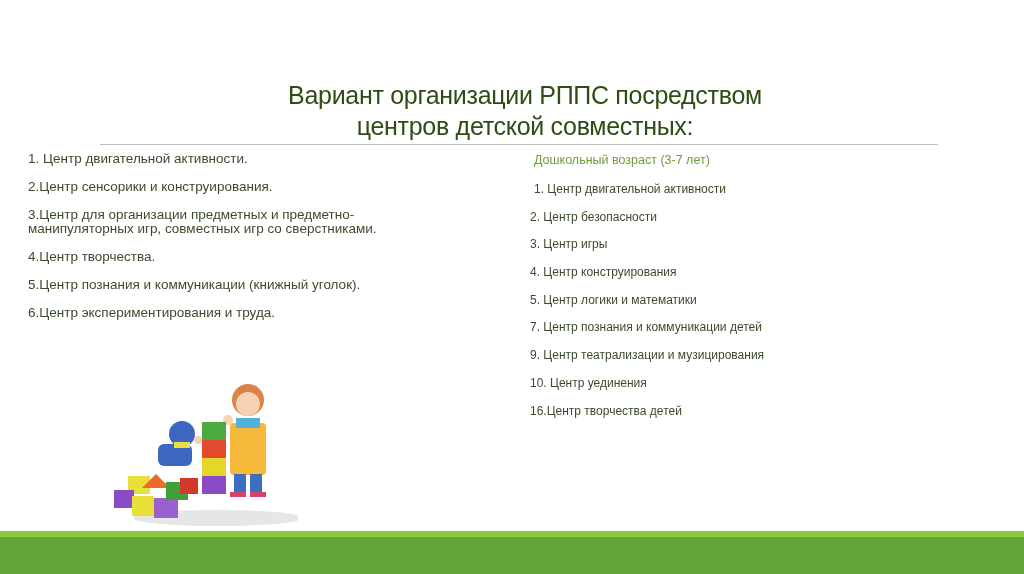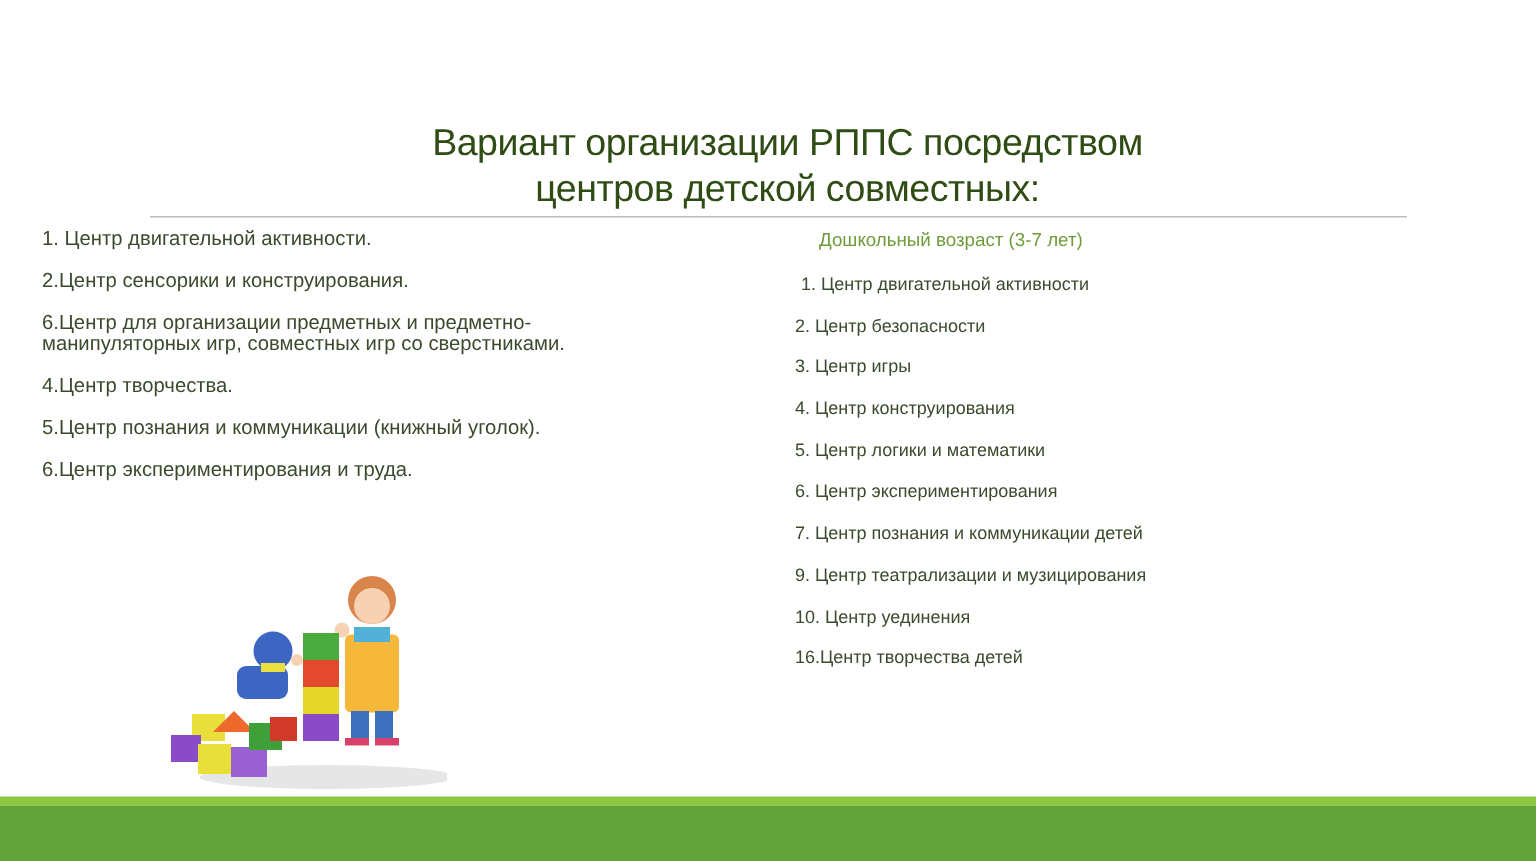--- a/index.html
+++ b/index.html
@@ -23,7 +23,7 @@
     color: #3b4a2c; font-size: 13.5px; line-height: 14px; margin: 0 0 14px 0;
   }
   .right-col { position: absolute; left: 530px; top: 153px; width: 400px; }
-  .right-sub { color: #6f9d3a; font-size: 12.5px; margin: 0 0 13px 16px; height: 16px; }
+  .right-sub { color: #6f9d3a; font-size: 12.5px; margin: 0 0 13px 4px; height: 16px; }
   .right-item {
     color: #3b4a2c; font-size: 12px; line-height: 14px; height: 14px; margin: 0 0 13.7px 0;
   }

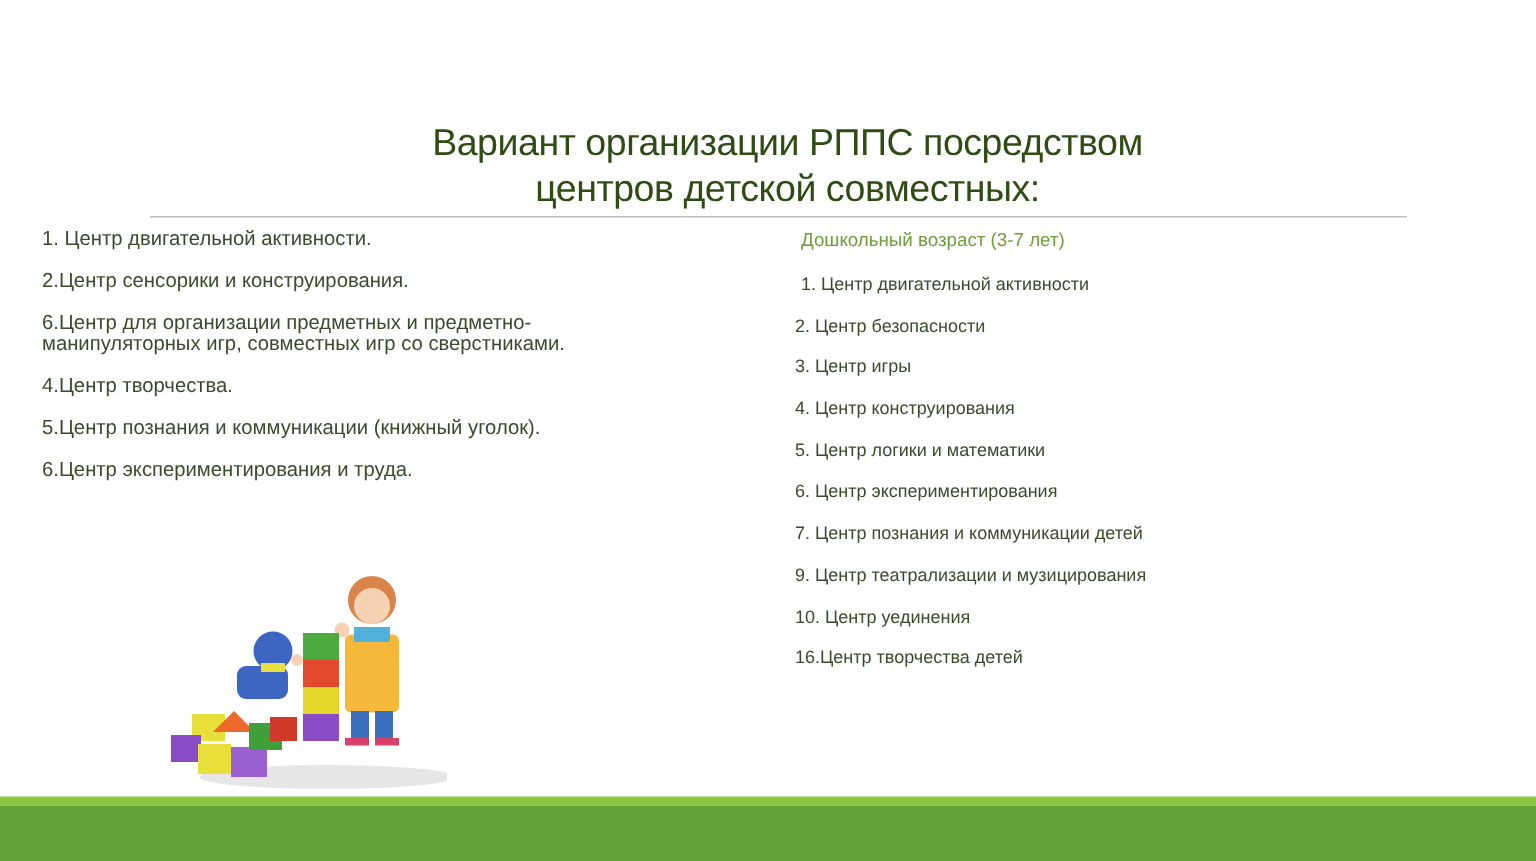--- a/index.html
+++ b/index.html
@@ -44,7 +44,7 @@
 <div class="left-col">
   <div class="left-item">1. Центр двигательной активности.</div>
   <div class="left-item">2.Центр сенсорики и конструирования.</div>
-  <div class="left-item" style="width:410px;">6.Центр для организации предметных и предметно-манипуляторных игр, совместных игр со сверстниками.</div>
+  <div class="left-item" style="width:410px;">3.Центр для организации предметных и предметно-манипуляторных игр, совместных игр со сверстниками.</div>
   <div class="left-item">4.Центр творчества.</div>
   <div class="left-item">5.Центр познания и коммуникации (книжный уголок).</div>
   <div class="left-item">6.Центр экспериментирования и труда.</div>

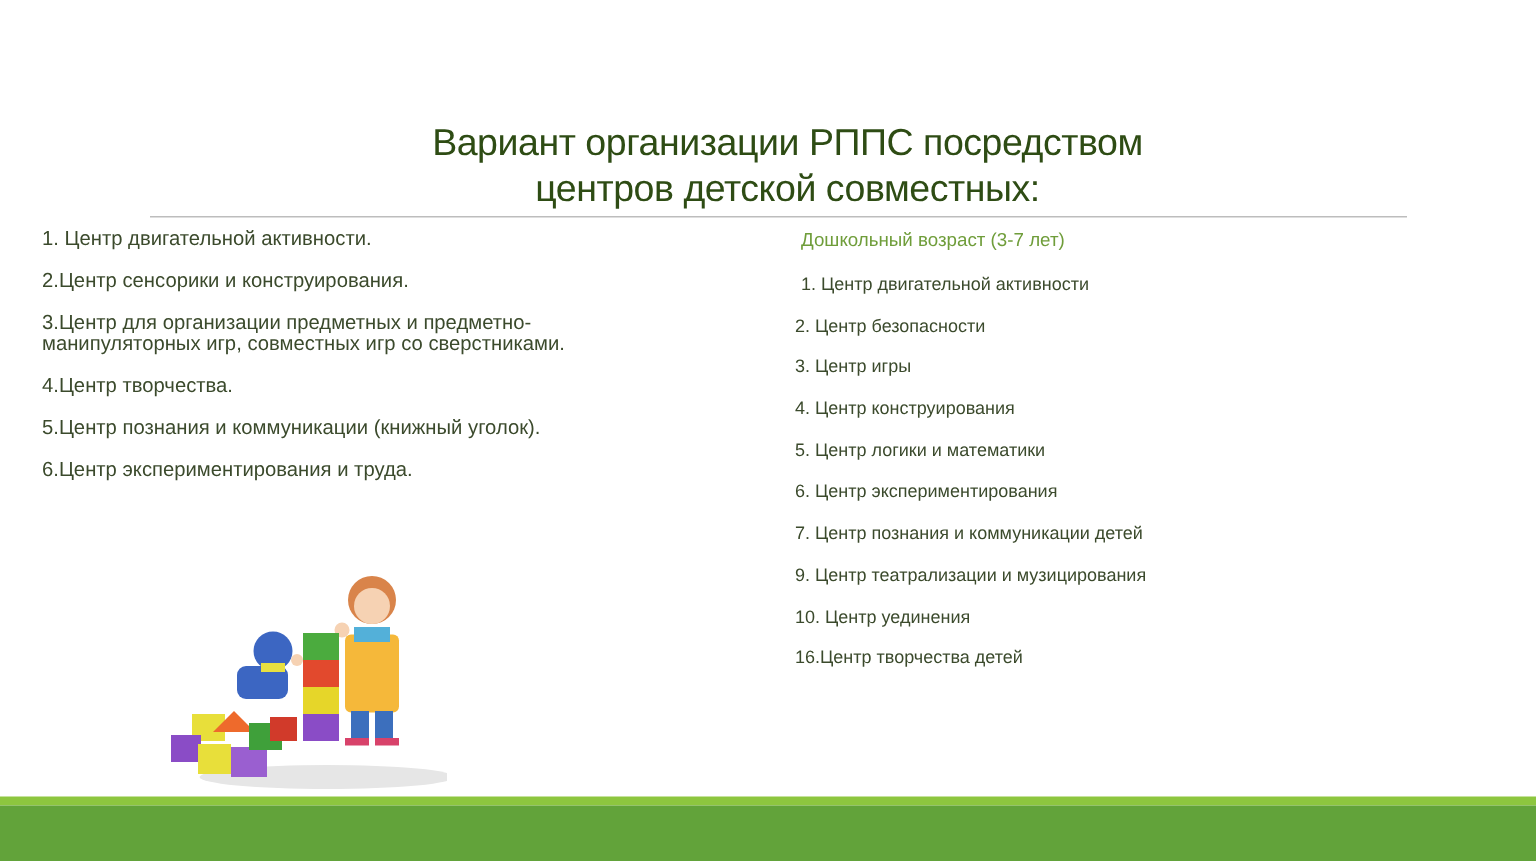--- a/index.html
+++ b/index.html
@@ -57,7 +57,6 @@
   <div class="right-item">3. Центр игры</div>
   <div class="right-item">4. Центр конструирования</div>
   <div class="right-item">5. Центр логики и математики</div>
-  <div class="right-item">6. Центр экспериментирования</div>
   <div class="right-item">7. Центр познания и коммуникации детей</div>
   <div class="right-item">9. Центр театрализации и музицирования</div>
   <div class="right-item">10. Центр уединения</div>

